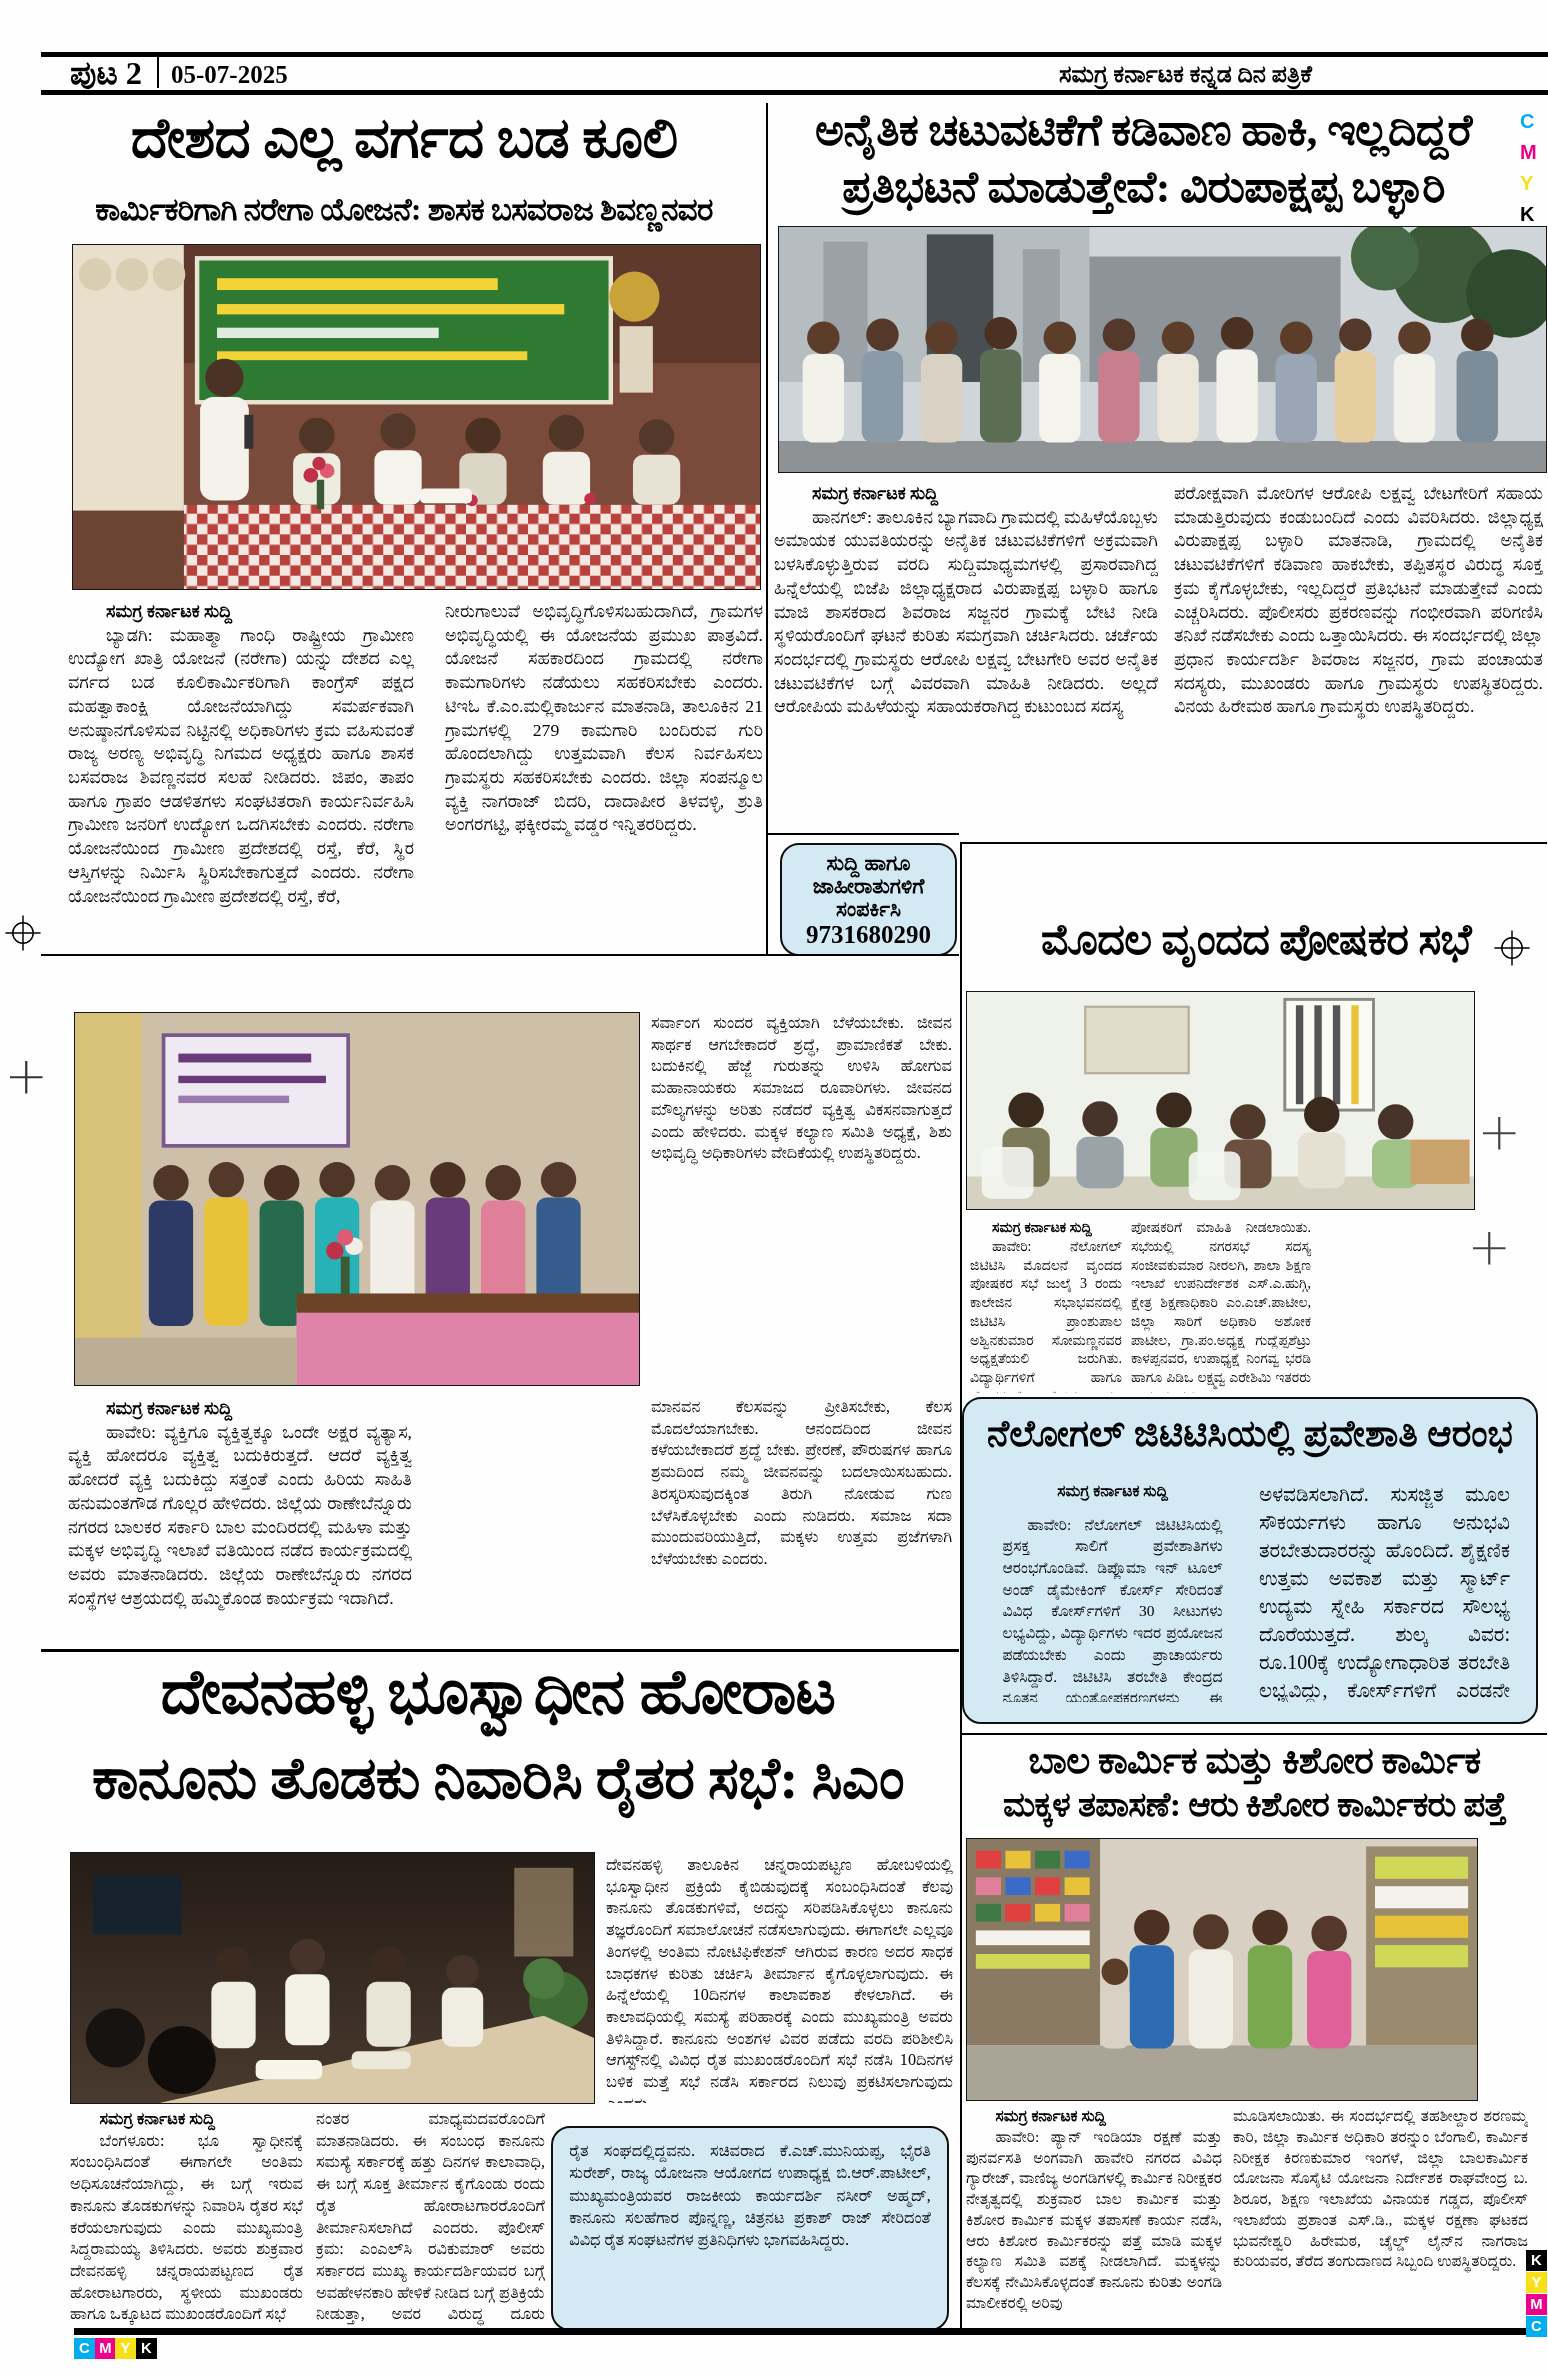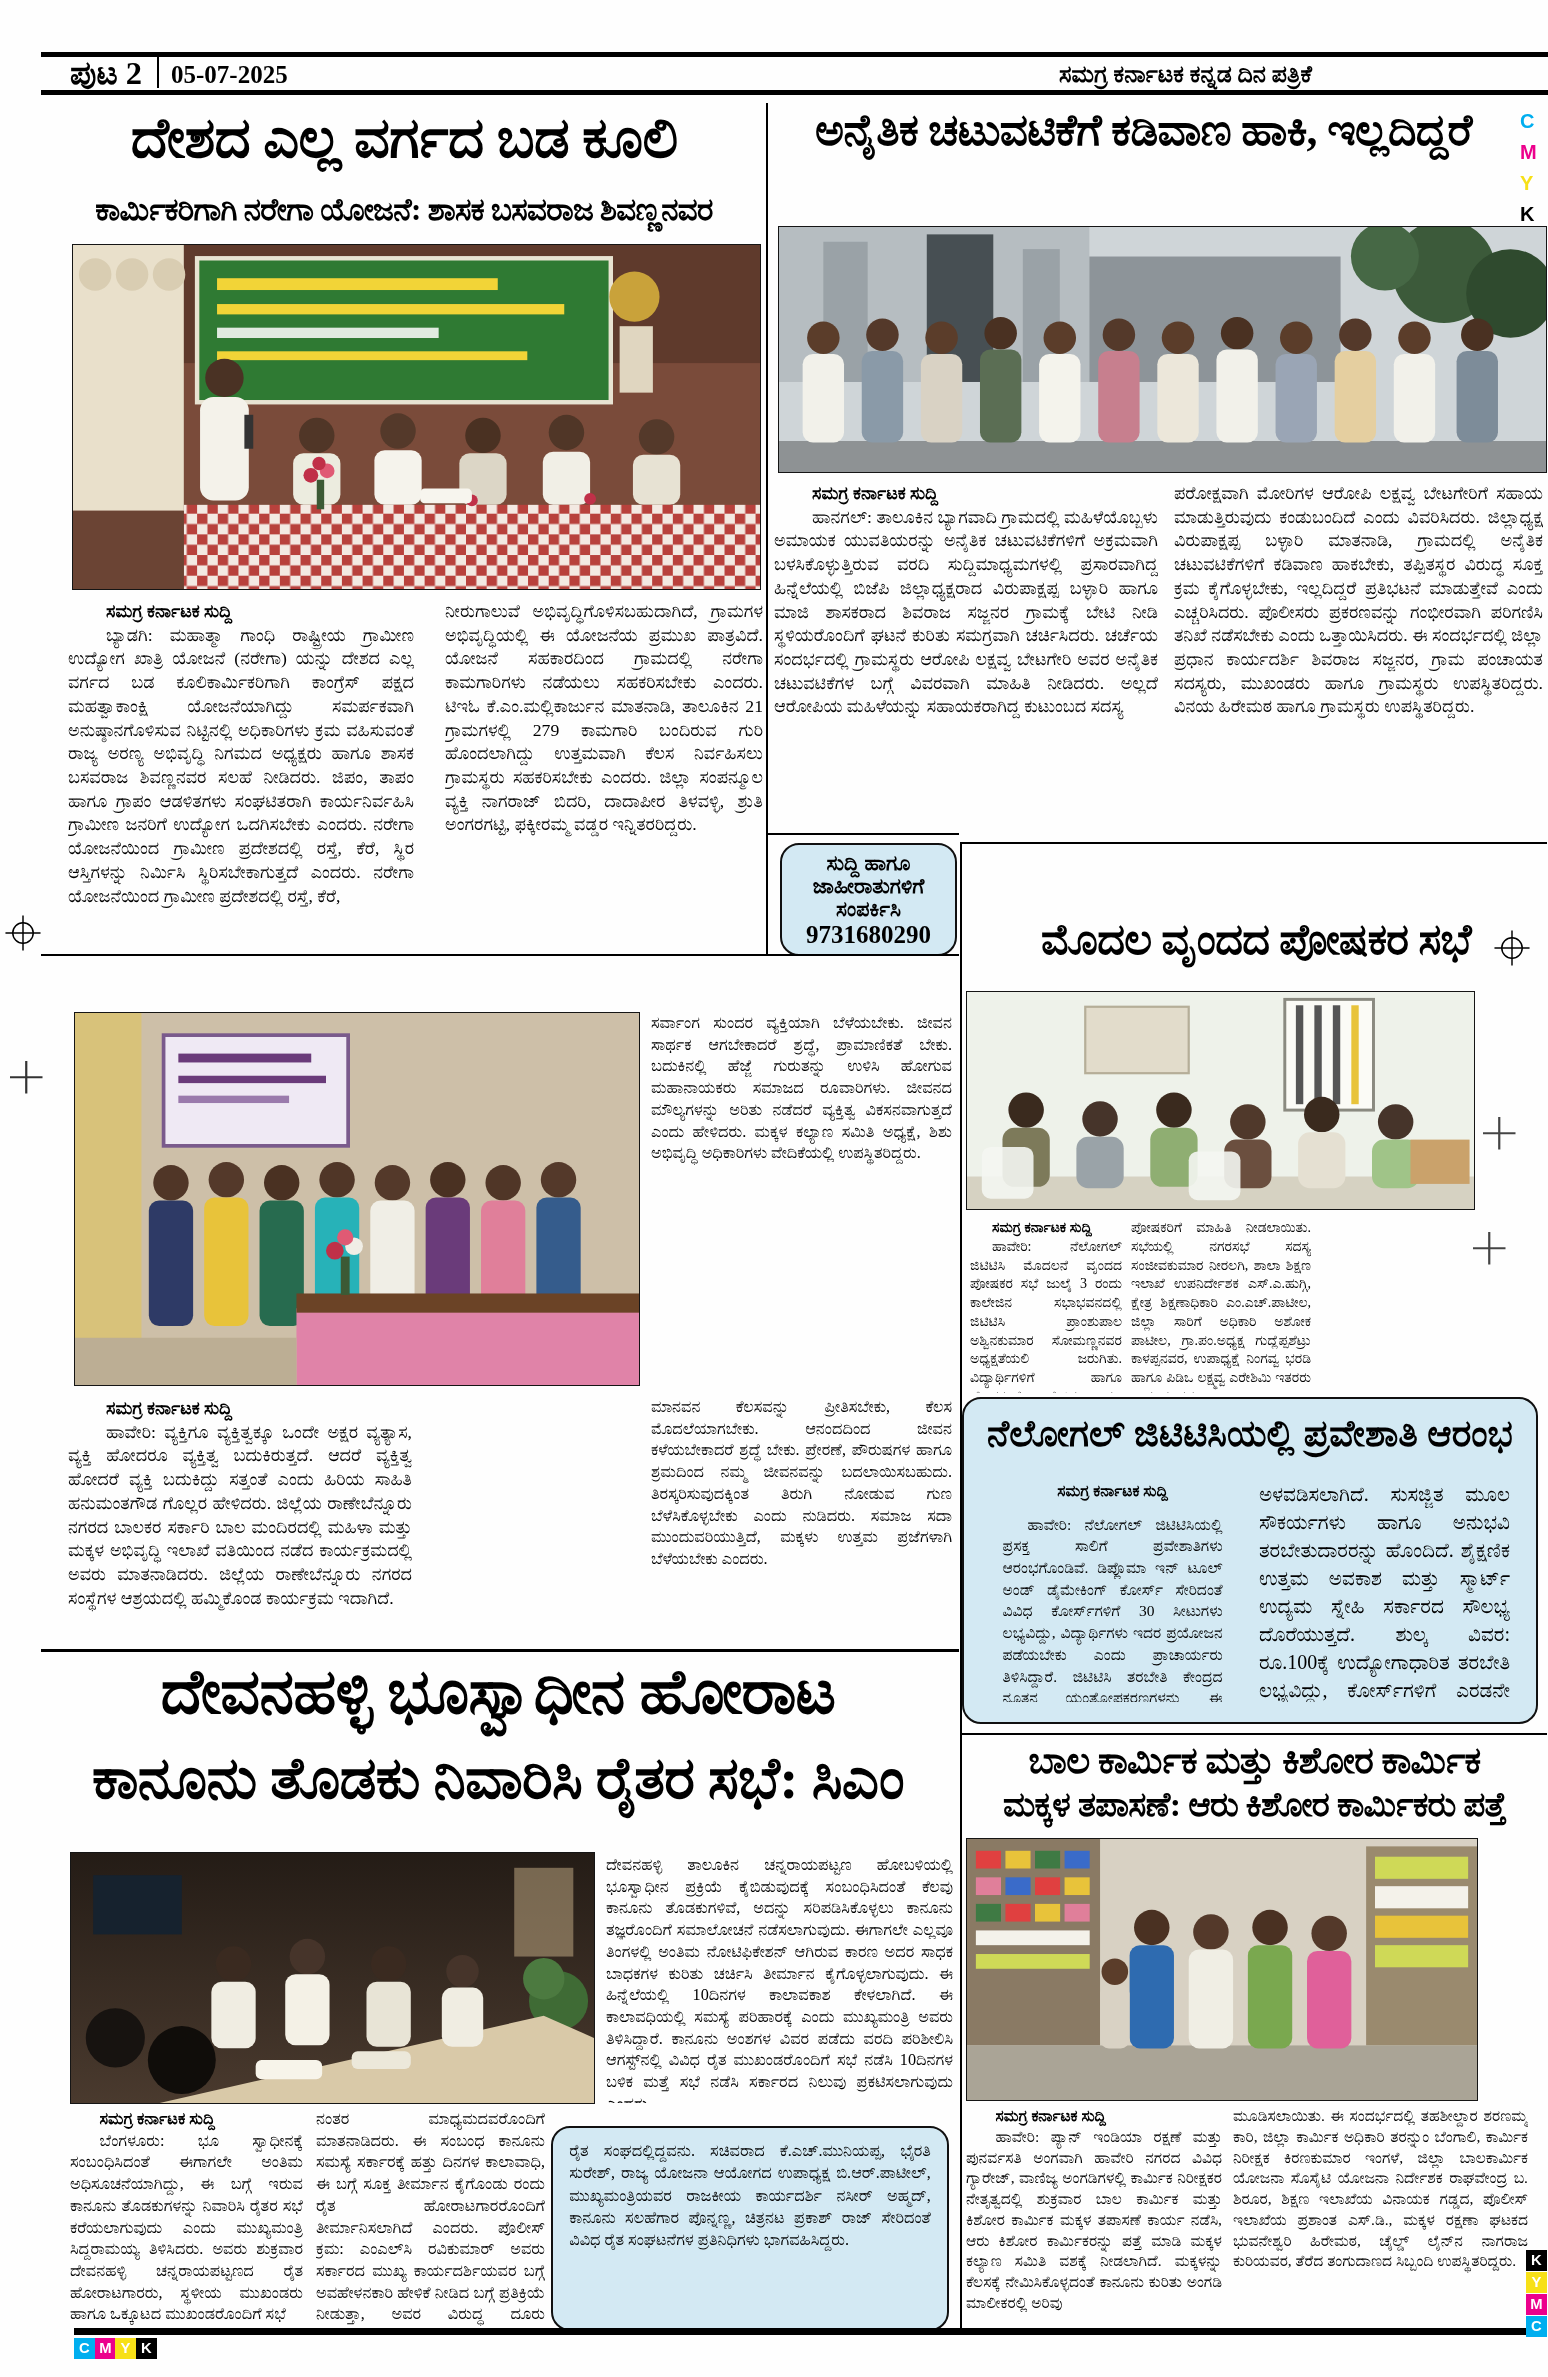--- a/index.html
+++ b/index.html
@@ -103,6 +103,7 @@
   <div class="rule" style="left:766px;top:103px;width:2.2px;height:851px"></div>
 
   <div class="hd" style="left:774px;top:108px;width:739px;font-size:44px">ಅನೈತಿಕ ಚಟುವಟಿಕೆಗೆ ಕಡಿವಾಣ ಹಾಕಿ, ಇಲ್ಲದಿದ್ದರೆ</div>
+  <div class="hd" style="left:774px;top:165px;width:739px;font-size:44px">ಪ್ರತಿಭಟನೆ ಮಾಡುತ್ತೇವೆ: ವಿರುಪಾಕ್ಷಪ್ಪ ಬಳ್ಳಾರಿ</div>
 
   <div class="photo" style="left:778px;top:226px;width:767px;height:245px">
     <svg viewBox="0 0 1038 332" preserveAspectRatio="none">

